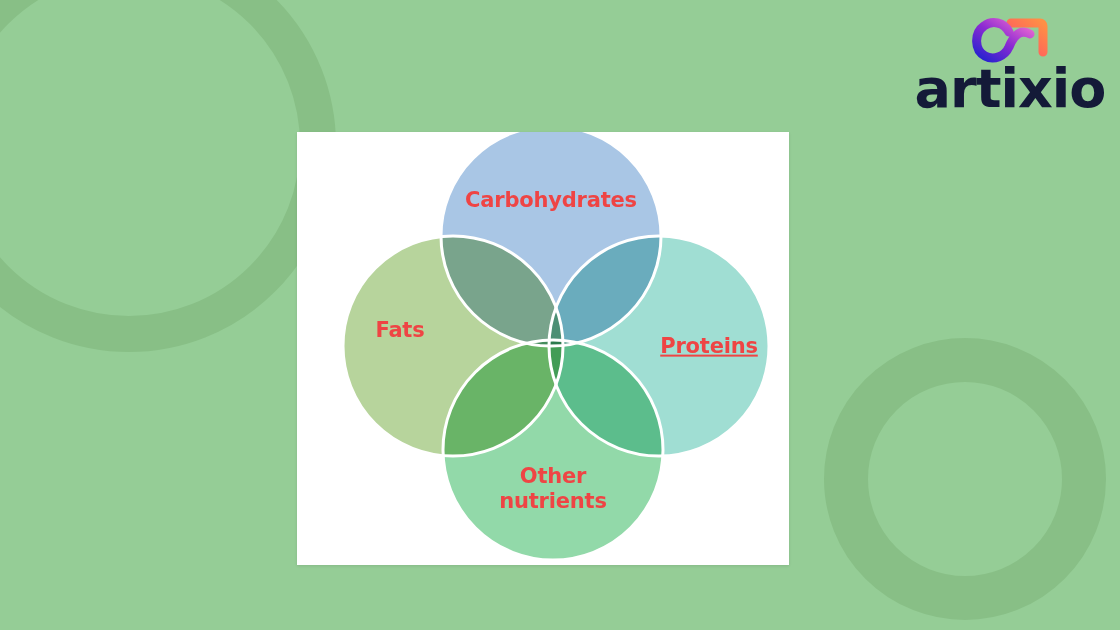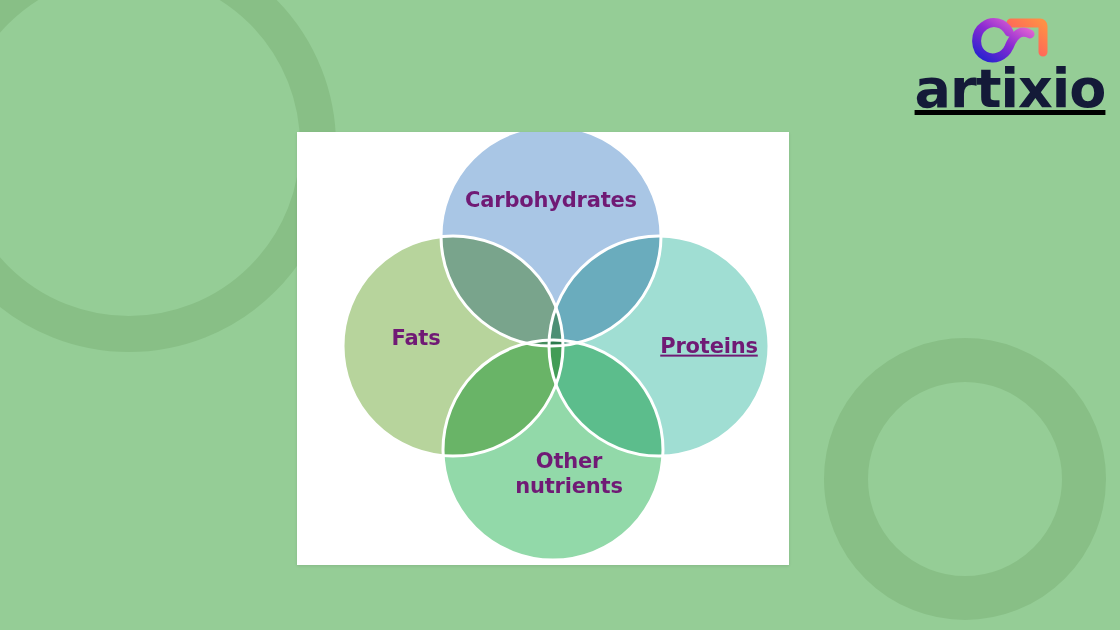--- a/index.html
+++ b/index.html
@@ -56,7 +56,6 @@
     flex-direction:column;
     align-items:center;
     justify-content:flex-start;
-    text-decoration:underline;
   }
   .logo-mark {
     width:92px;

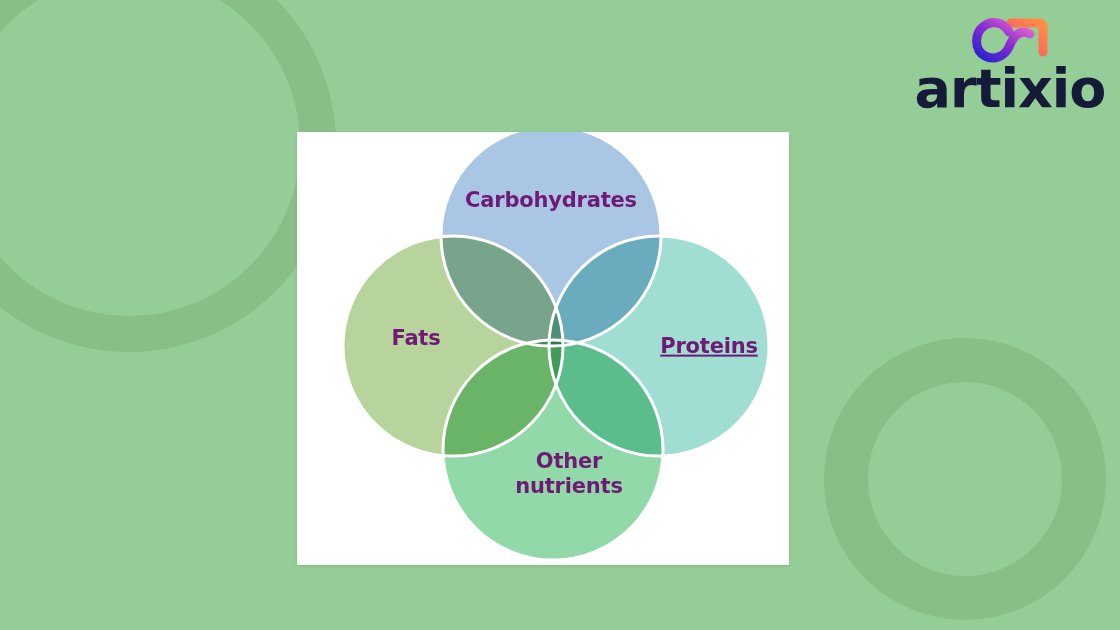--- a/index.html
+++ b/index.html
@@ -101,7 +101,7 @@
   
   .venn-label {
     position:absolute;
-    color:#701a75;
+    color:#ef4444;
     font-family:"DejaVu Sans", sans-serif;
     font-weight:700;
     font-size:21px;

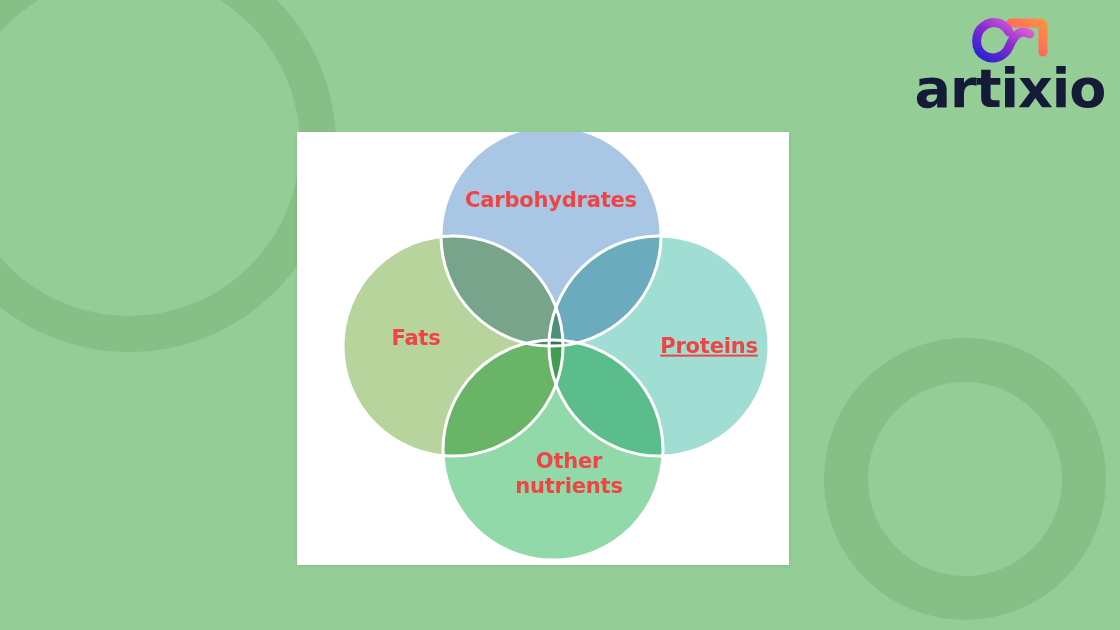--- a/index.html
+++ b/index.html
@@ -113,7 +113,7 @@
     pointer-events:none;
   }
   .lbl-carbohydrates { left:254px; top:68px; }
-  .lbl-fats         { left:103px; top:206px;margin-left:16px; }
+  .lbl-fats         { left:103px; top:198px; }
   .lbl-proteins     { left:412px; top:214px;text-decoration:underline; }
   .lbl-other        { left:256px; top:342px;margin-left:16px; }
 </style>

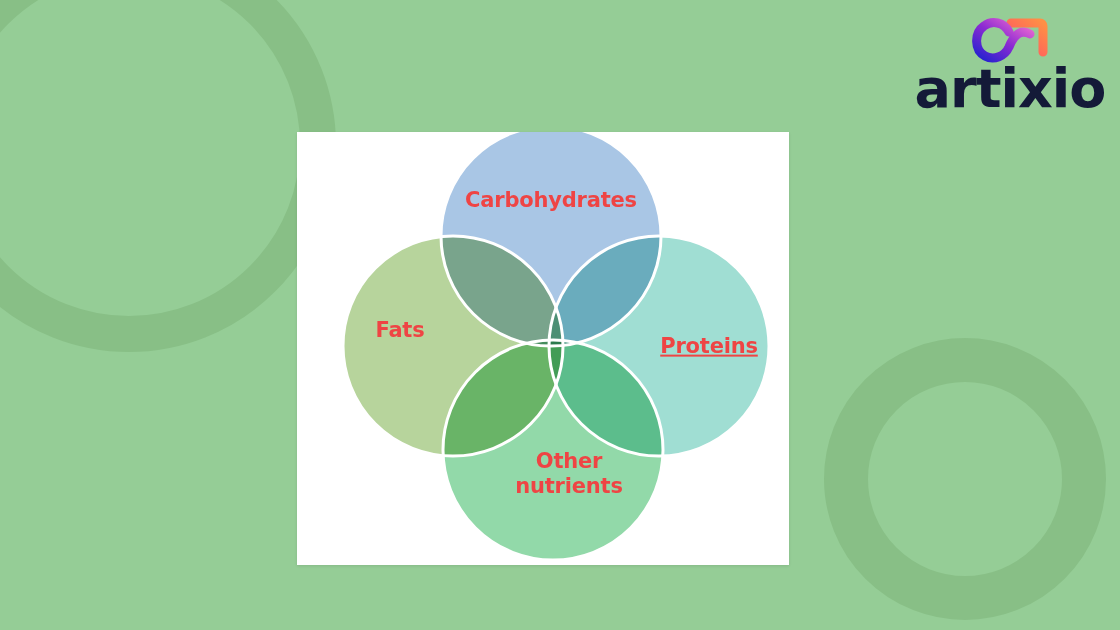--- a/index.html
+++ b/index.html
@@ -115,7 +115,7 @@
   .lbl-carbohydrates { left:254px; top:68px; }
   .lbl-fats         { left:103px; top:198px; }
   .lbl-proteins     { left:412px; top:214px;text-decoration:underline; }
-  .lbl-other        { left:256px; top:342px;margin-left:16px; }
+  .lbl-other        { left:256px; top:357px; }
 </style>
 </head>
 <body>

